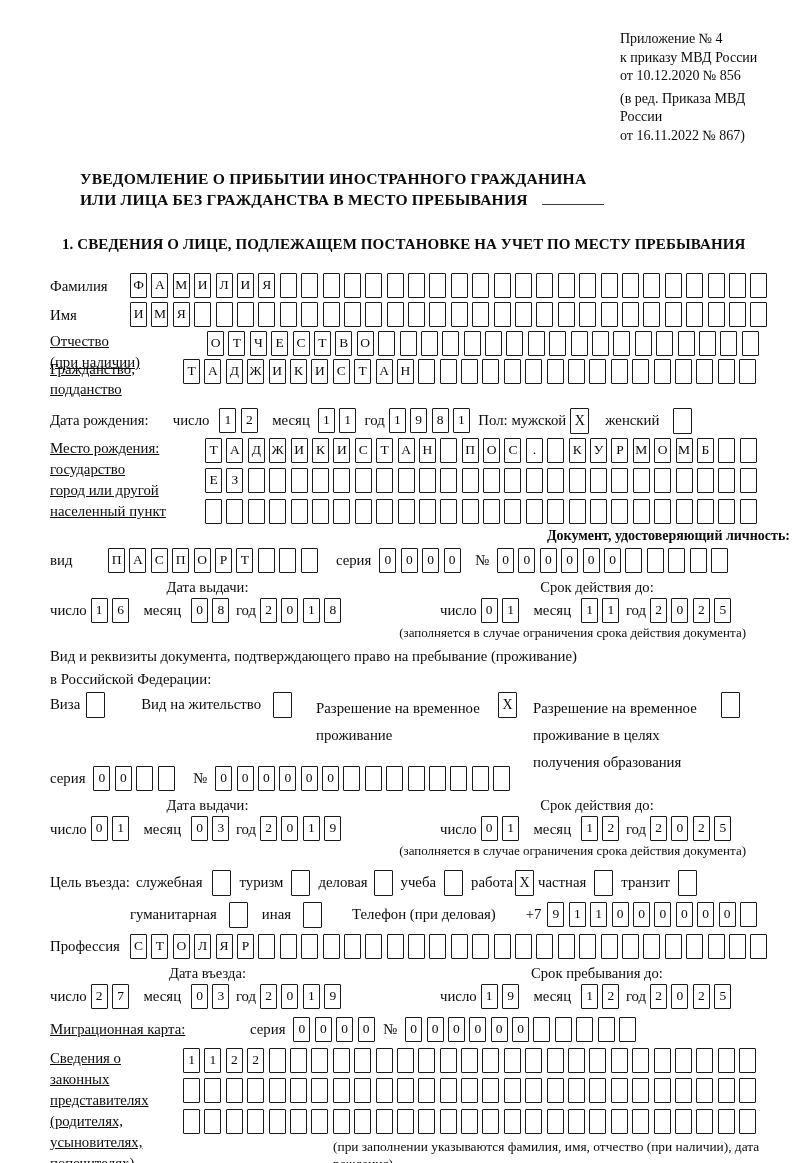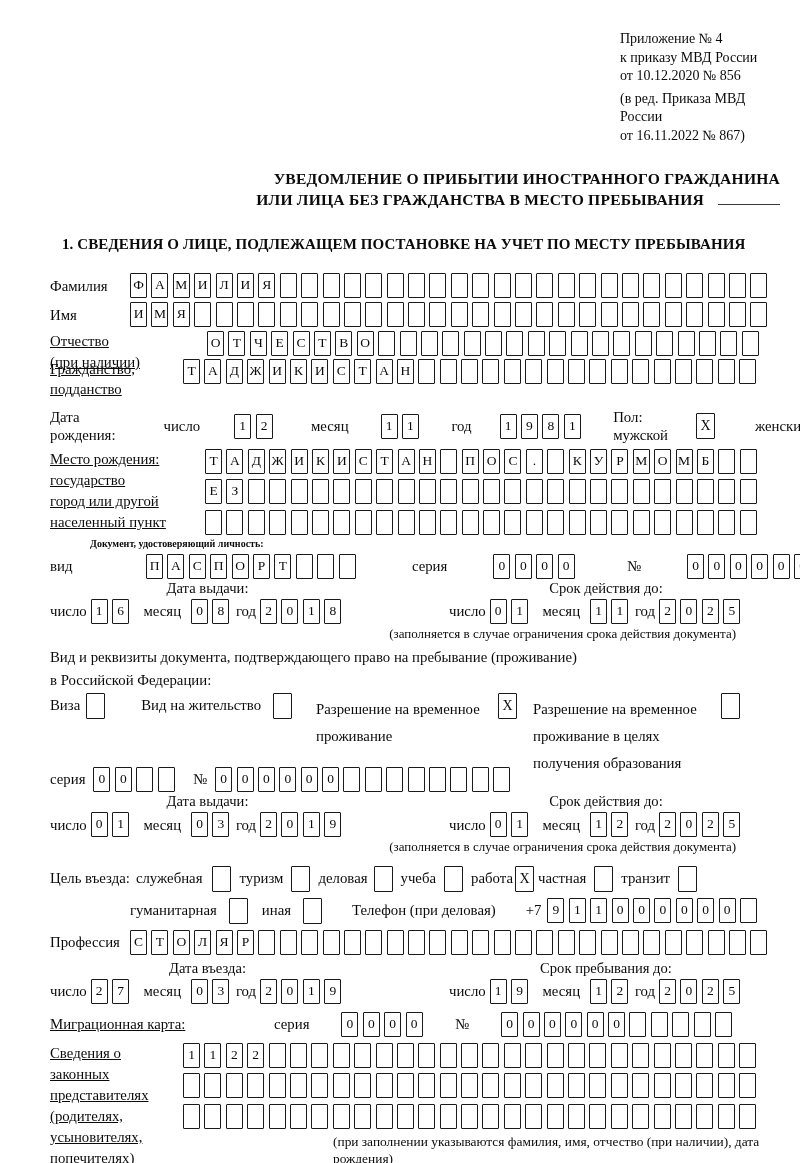--- a/index.html
+++ b/index.html
@@ -5,7 +5,7 @@
   html,body{margin:0;padding:0;background:#fff;}
   .page{
     position:relative;width:800px;height:1163px;box-sizing:border-box;
-    padding:30px 20px 0 50px;overflow:hidden;background:#fff;color:#0b0b0b;
+    padding:30px 10px 0 50px;overflow:hidden;background:#fff;color:#0b0b0b;
     font-family:"Liberation Serif","DejaVu Serif",serif;font-size:14.8px;line-height:1.25;
   }
   

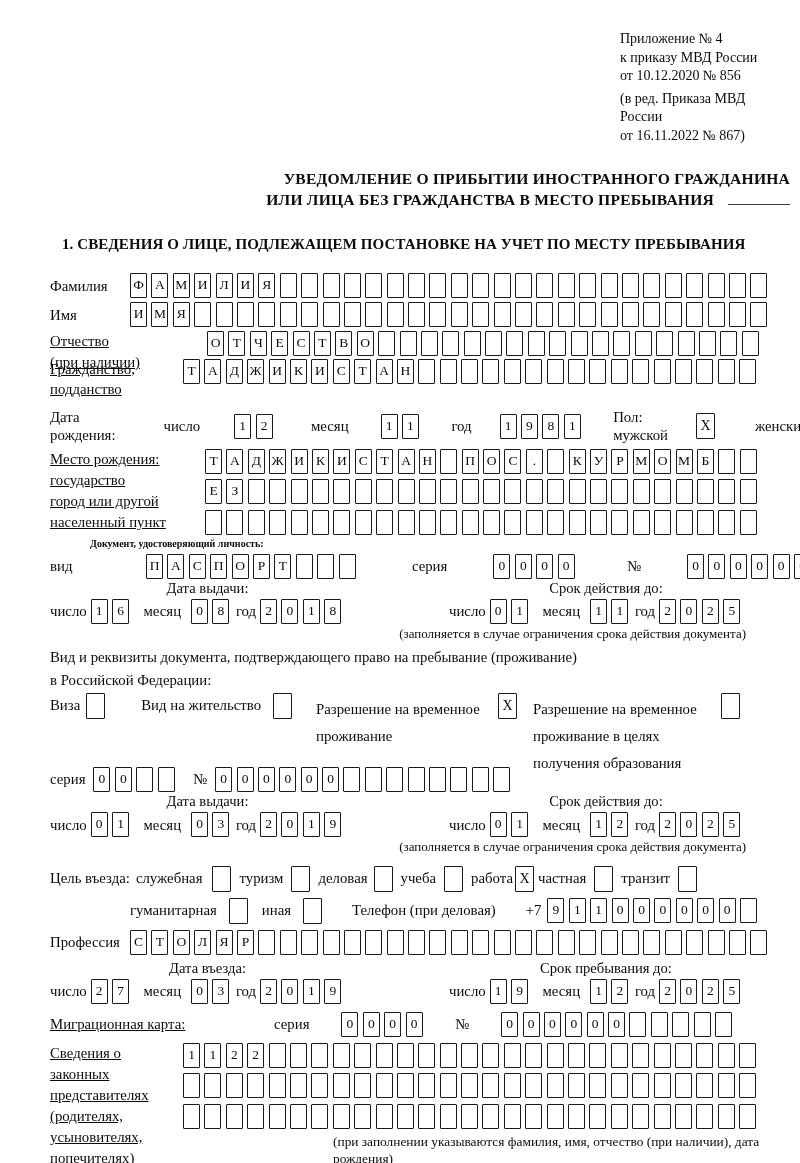--- a/index.html
+++ b/index.html
@@ -30,7 +30,7 @@
   .appendix{margin-left:570px;font-size:14px;line-height:18.6px;}
   .appendix .part2{margin-top:4px;}
   .forma{font-weight:bold;text-align:right;padding-right:36px;margin-top:18px;font-size:15px;letter-spacing:.3px;}
-  .title{font-weight:bold;text-align:right;margin-top:22px;margin-left:30px;font-size:15.6px;line-height:21.5px;letter-spacing:.2px;}
+  .title{font-weight:bold;text-align:left;margin-top:22px;margin-left:30px;font-size:15.6px;line-height:21.5px;letter-spacing:.2px;}
   .blank-line{display:inline-block;width:62px;border-bottom:1.9px solid #3a3a3a;margin-left:14px;vertical-align:baseline;}
   .sec-head{font-weight:bold;margin-top:24px;margin-left:12px;font-size:15px;letter-spacing:.1px;}
   .center-bold{font-weight:bold;text-align:left;margin-left:40px;margin-top:3px;font-size:10px;}

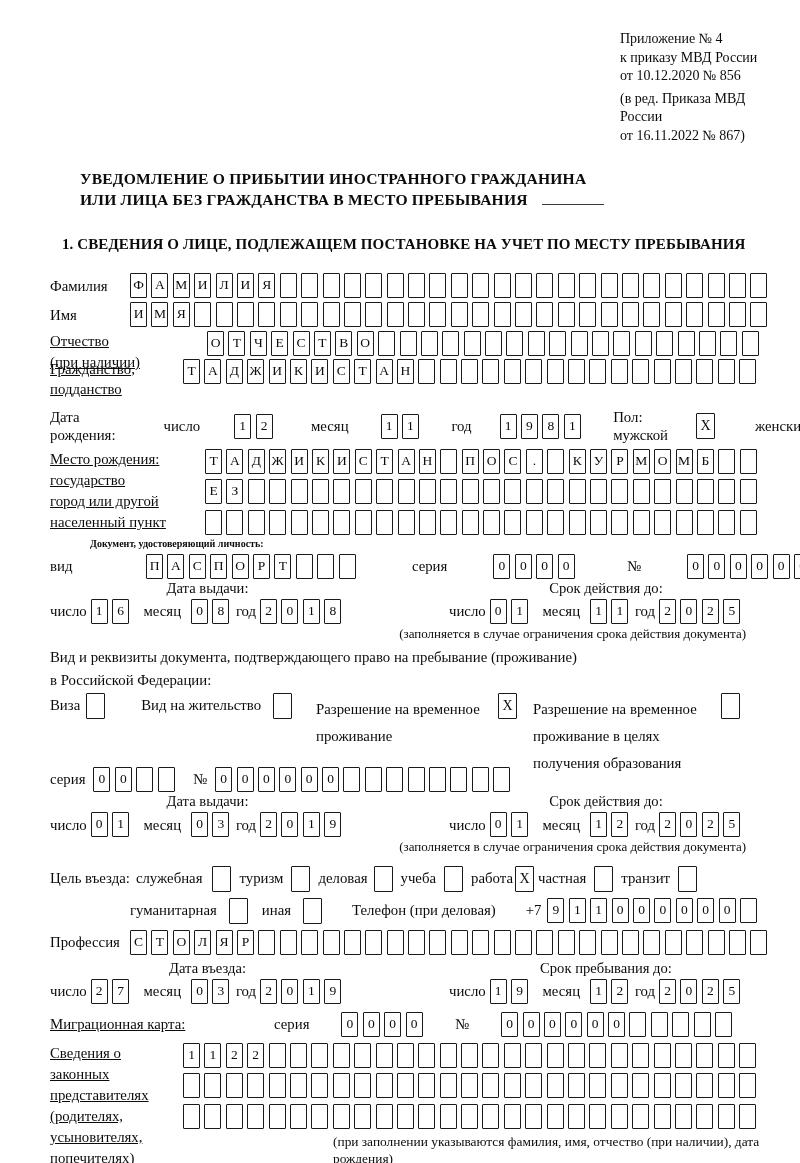--- a/index.html
+++ b/index.html
@@ -24,7 +24,7 @@
   .lines{white-space:pre-line;line-height:20.6px;text-decoration:underline;}
   .ml2{margin-left:2px;} .ml4{margin-left:4px;} .ml6{margin-left:6px;} .ml8{margin-left:8px;}
   .ml10{margin-left:10px;} .ml12{margin-left:12px;} .ml14{margin-left:14px;} .ml16{margin-left:16px;} .ml24{margin-left:24px;} .ml30{margin-left:30px;} .ml36{margin-left:36px;} .ml80{margin-left:80px;} .mr8{margin-right:8px;text-align:center;}
-  .mt3{margin-top:3px;gap:38px;} .mt4{margin-top:4px;} .mt6{margin-top:6px;} .mt8{margin-top:8px;gap:24px;}
+  .mt3{margin-top:3px;gap:38px;} .mt4{margin-top:4px;} .mt6{margin-top:6px;} .mt8{margin-top:8px;}
   .mt10{margin-top:10px;} .mt20{margin-top:20px;}
   
   .appendix{margin-left:570px;font-size:14px;line-height:18.6px;}

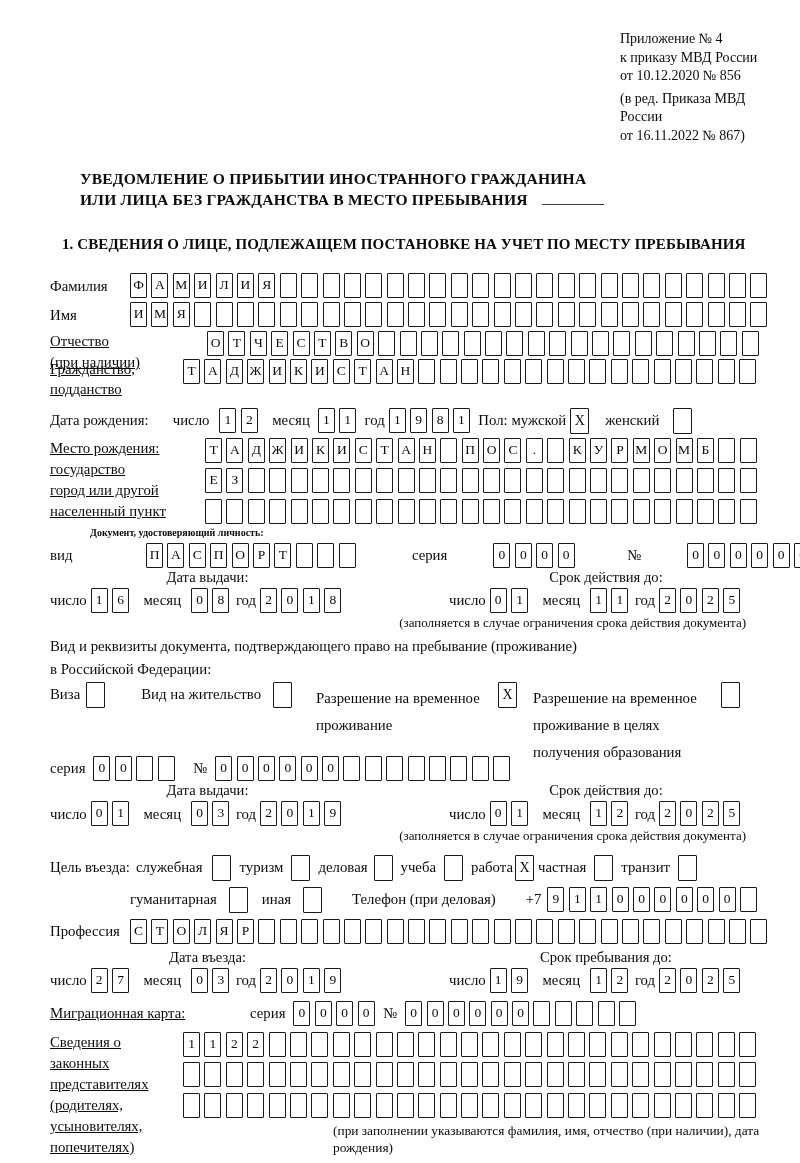--- a/index.html
+++ b/index.html
@@ -33,7 +33,7 @@
   .title{font-weight:bold;text-align:left;margin-top:22px;margin-left:30px;font-size:15.6px;line-height:21.5px;letter-spacing:.2px;}
   .blank-line{display:inline-block;width:62px;border-bottom:1.9px solid #3a3a3a;margin-left:14px;vertical-align:baseline;}
   .sec-head{font-weight:bold;margin-top:24px;margin-left:12px;font-size:15px;letter-spacing:.1px;}
-  .center-bold{font-weight:bold;text-align:left;margin-left:40px;margin-top:3px;font-size:10px;}
+  .center-bold{font-weight:bold;text-align:right;margin-left:40px;margin-top:3px;font-size:14px;}
   
   .dp{display:flex;gap:9px;}
   .dp-left{width:378px;flex:none;}

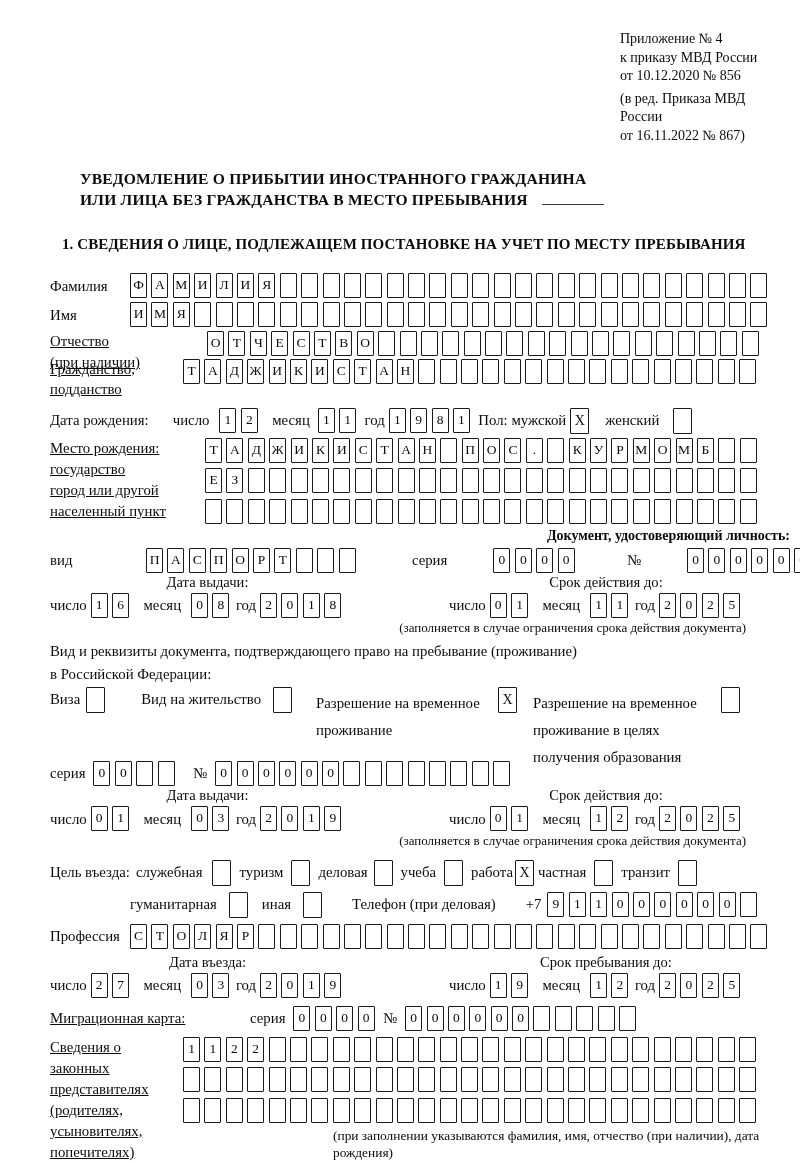--- a/index.html
+++ b/index.html
@@ -24,7 +24,7 @@
   .lines{white-space:pre-line;line-height:20.6px;text-decoration:underline;}
   .ml2{margin-left:2px;} .ml4{margin-left:4px;} .ml6{margin-left:6px;} .ml8{margin-left:8px;}
   .ml10{margin-left:10px;} .ml12{margin-left:12px;} .ml14{margin-left:14px;} .ml16{margin-left:16px;} .ml24{margin-left:24px;} .ml30{margin-left:30px;} .ml36{margin-left:36px;} .ml80{margin-left:80px;} .mr8{margin-right:8px;text-align:center;}
-  .mt3{margin-top:3px;gap:38px;} .mt4{margin-top:4px;} .mt6{margin-top:6px;} .mt8{margin-top:8px;}
+  .mt3{margin-top:3px;} .mt4{margin-top:4px;} .mt6{margin-top:6px;} .mt8{margin-top:8px;}
   .mt10{margin-top:10px;} .mt20{margin-top:20px;}
   
   .appendix{margin-left:570px;font-size:14px;line-height:18.6px;}

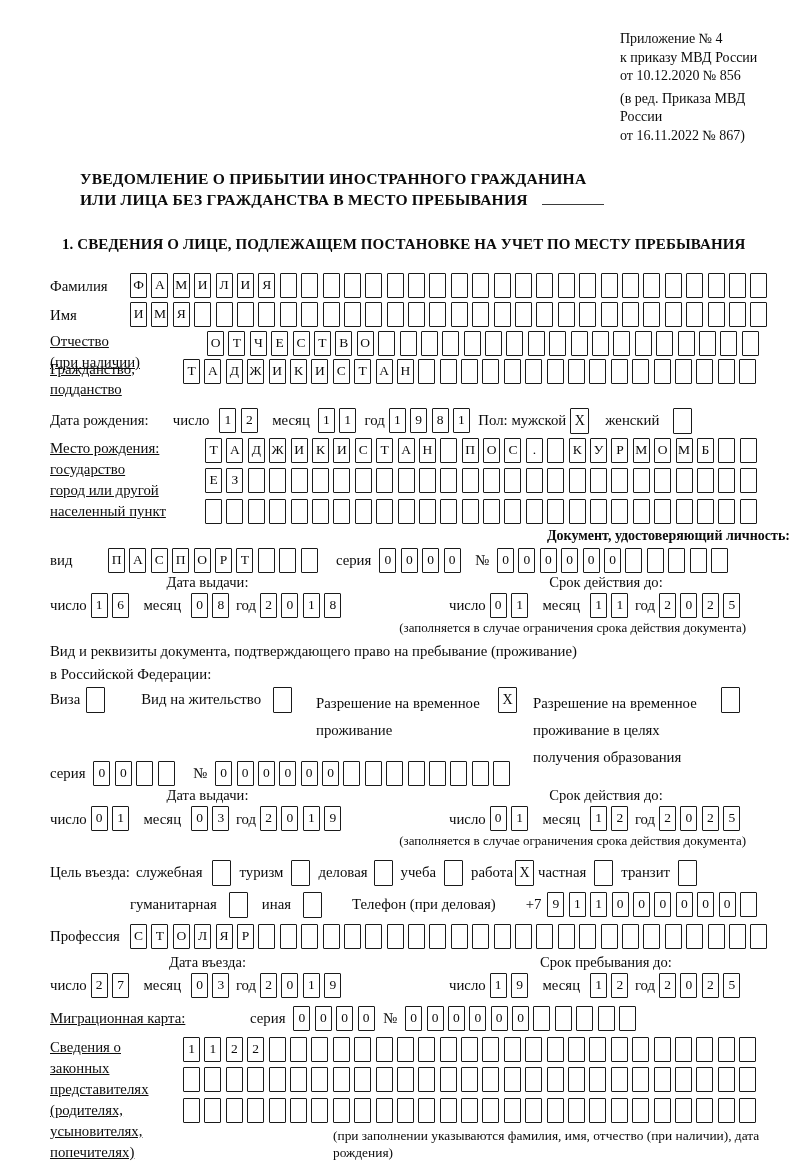--- a/index.html
+++ b/index.html
@@ -35,7 +35,7 @@
   .sec-head{font-weight:bold;margin-top:24px;margin-left:12px;font-size:15px;letter-spacing:.1px;}
   .center-bold{font-weight:bold;text-align:right;margin-left:40px;margin-top:3px;font-size:14px;}
   
-  .dp{display:flex;gap:9px;}
+  .dp{display:flex;margin-top:5px;}
   .dp-left{width:378px;flex:none;}
   .dp-right{flex:1;}
   .dp-head{width:315px;text-align:center;font-size:14.6px;}

